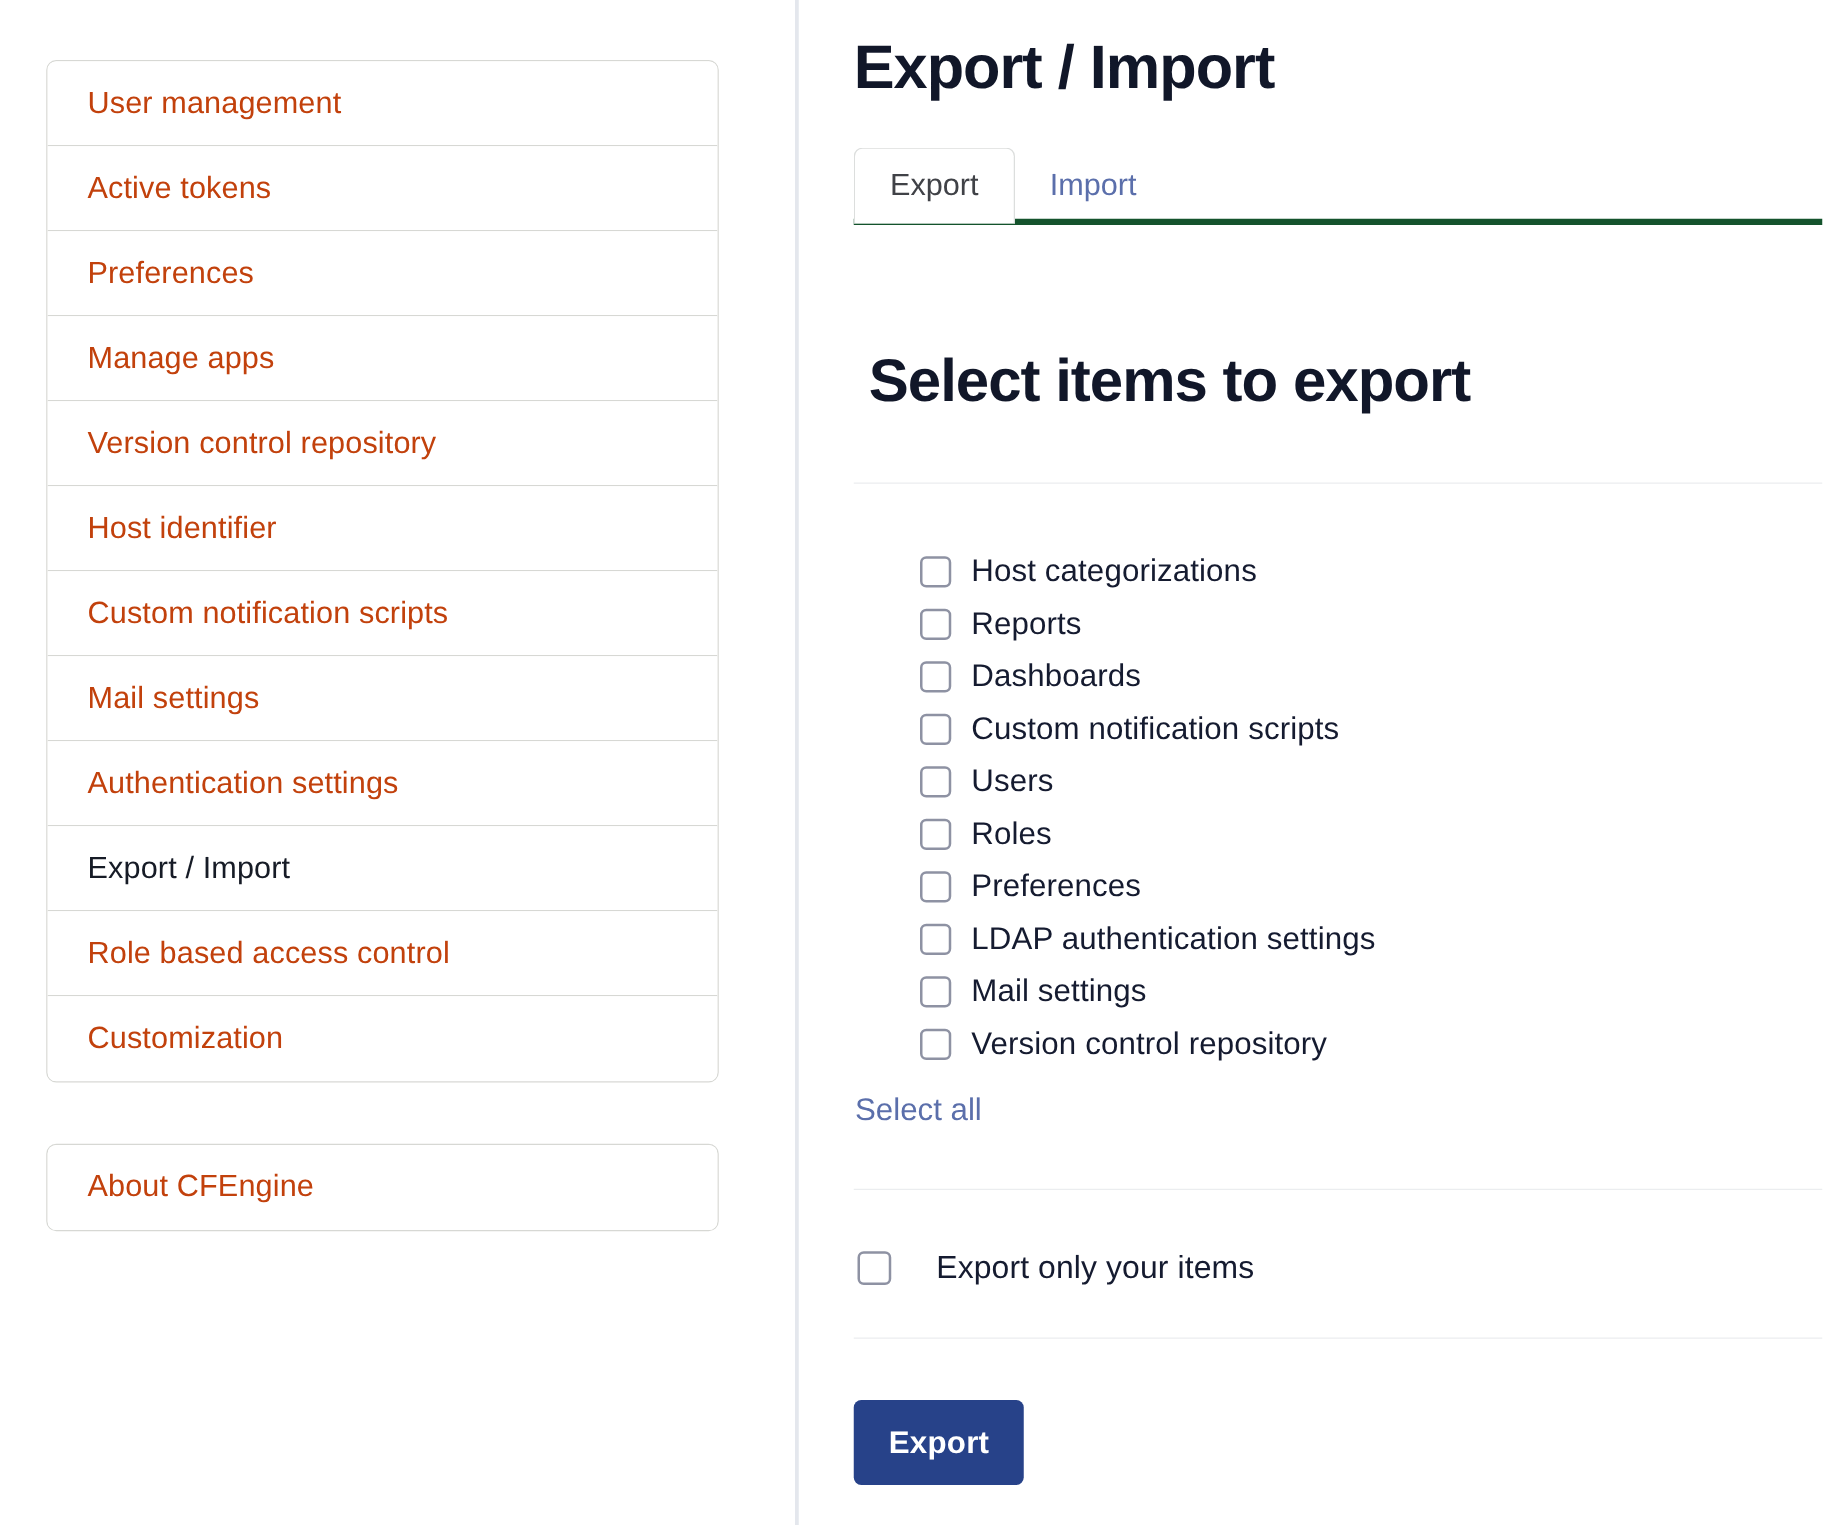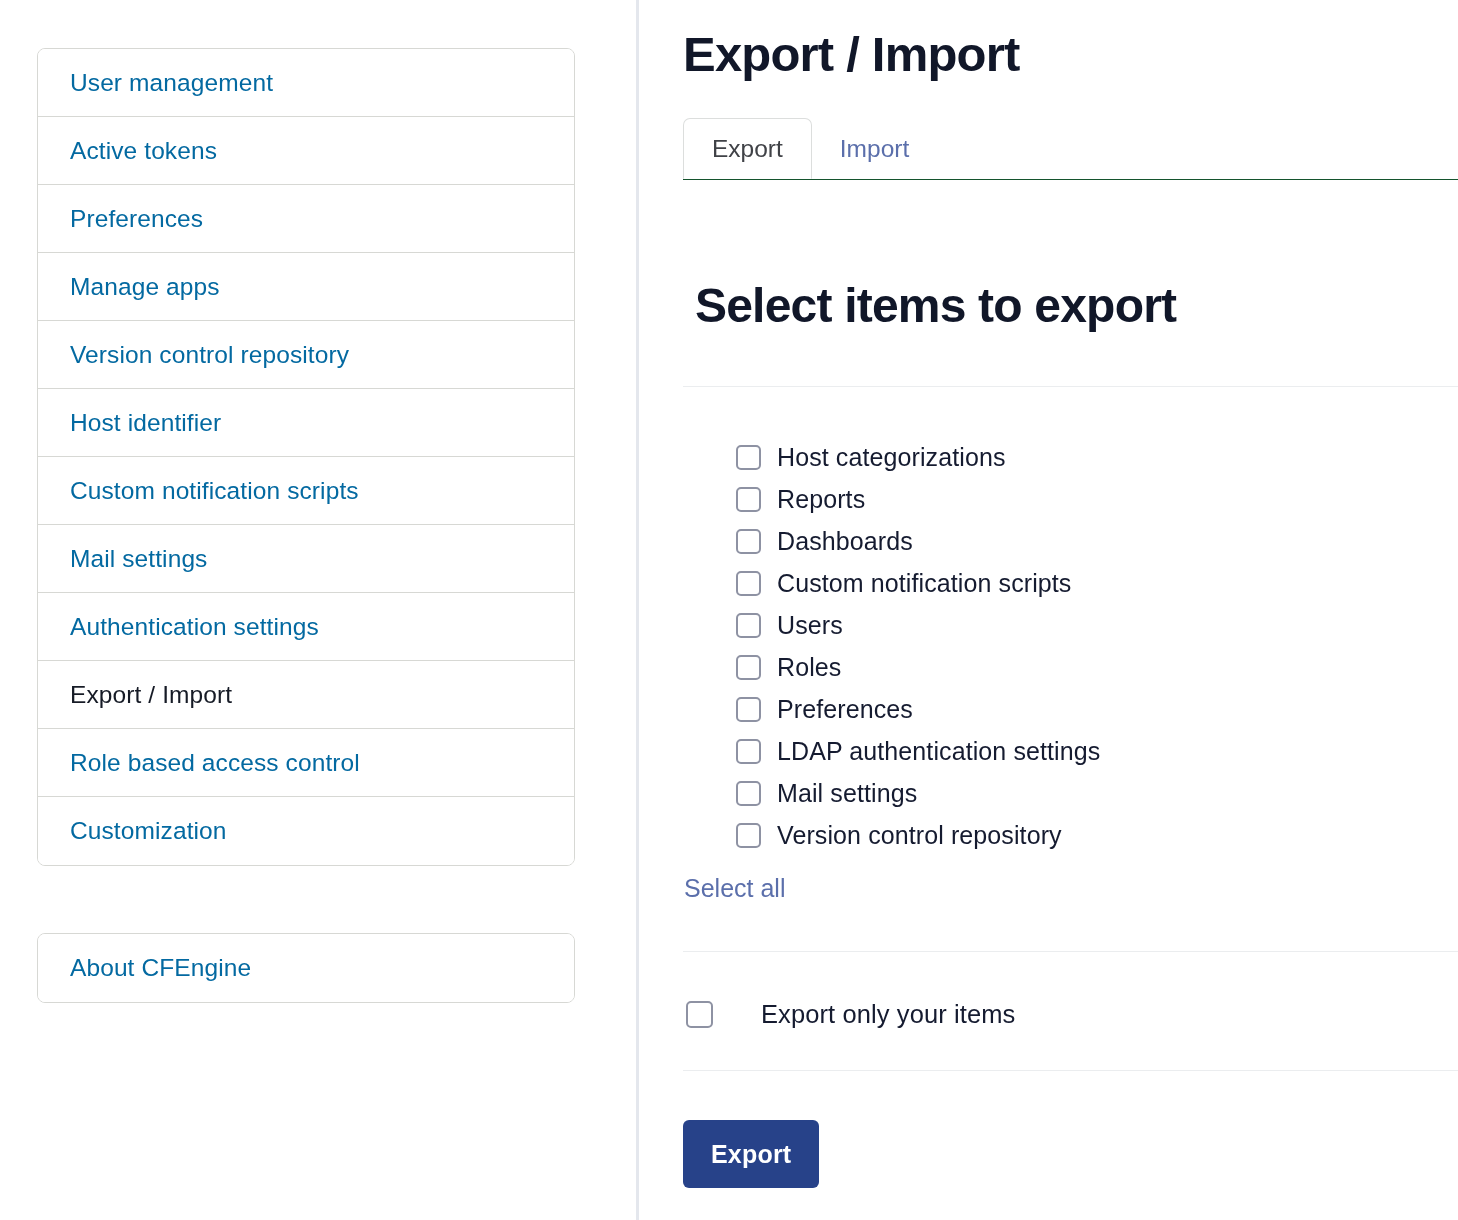--- a/index.html
+++ b/index.html
@@ -56,7 +56,7 @@
     padding: 0 0 0 32px;
     font-size: 24.5px;
     letter-spacing: 0.1px;
-    color: #0369a1;
+    color: #c2410c;
     border-bottom: 1px solid #d7d8d4;
     background: #ffffff;
     cursor: pointer;

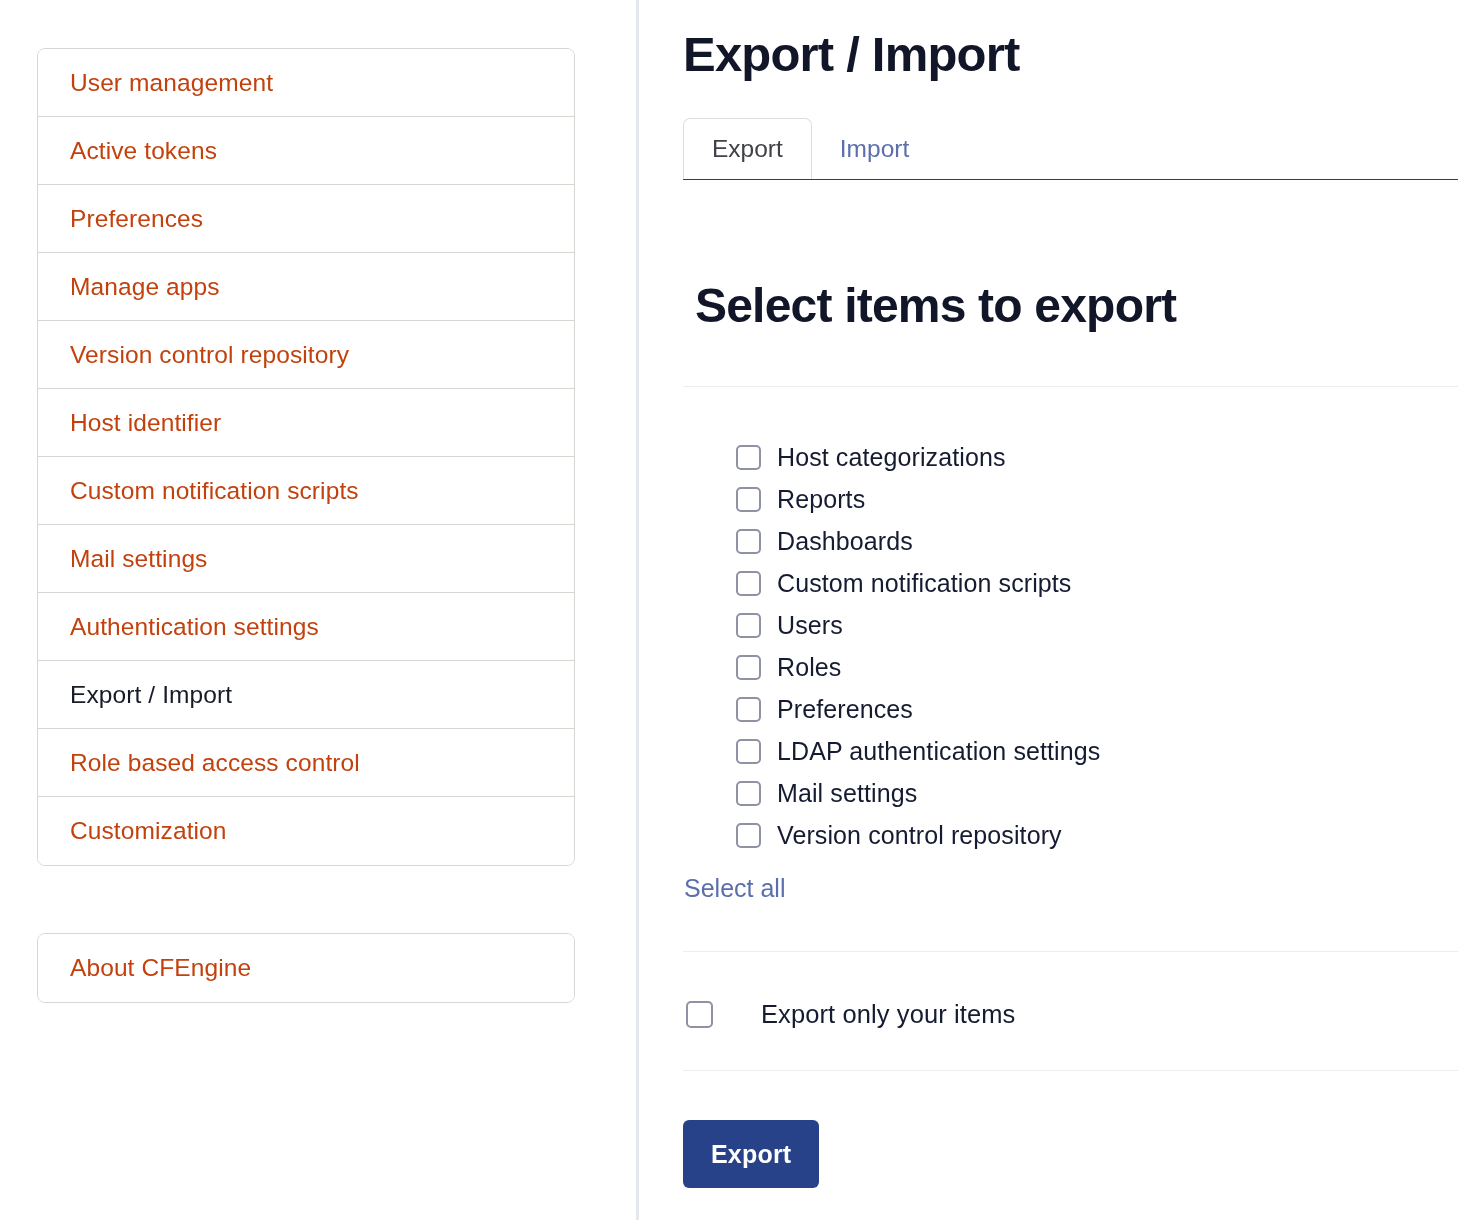--- a/index.html
+++ b/index.html
@@ -95,7 +95,7 @@
     top: 118px;
     width: 775px;
     height: 62px;
-    border-bottom: 1px solid #14532d;
+    border-bottom: 5px solid #14532d;
   }
   .tab {
     position: relative;

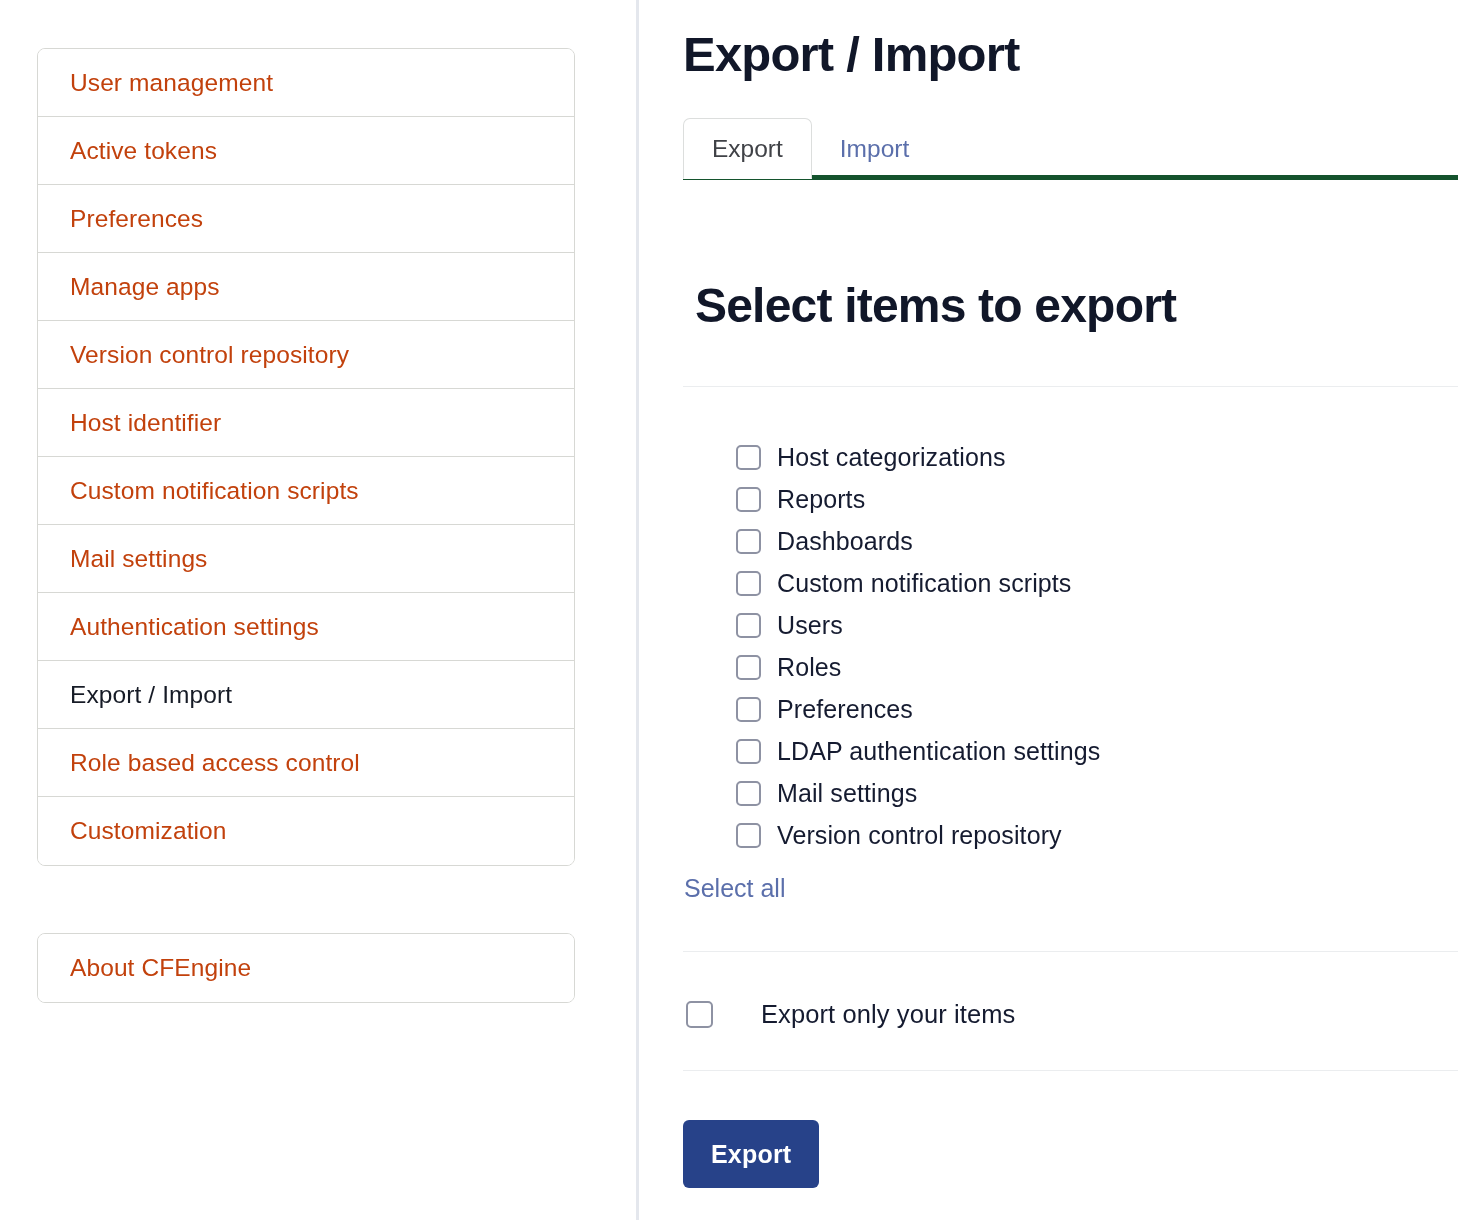--- a/index.html
+++ b/index.html
@@ -47,7 +47,7 @@
     overflow: hidden;
   }
   .nav-card + .nav-card {
-    margin-top: 67px;
+    margin-top: 49px;
   }
   .nav-item {
     height: 68px;

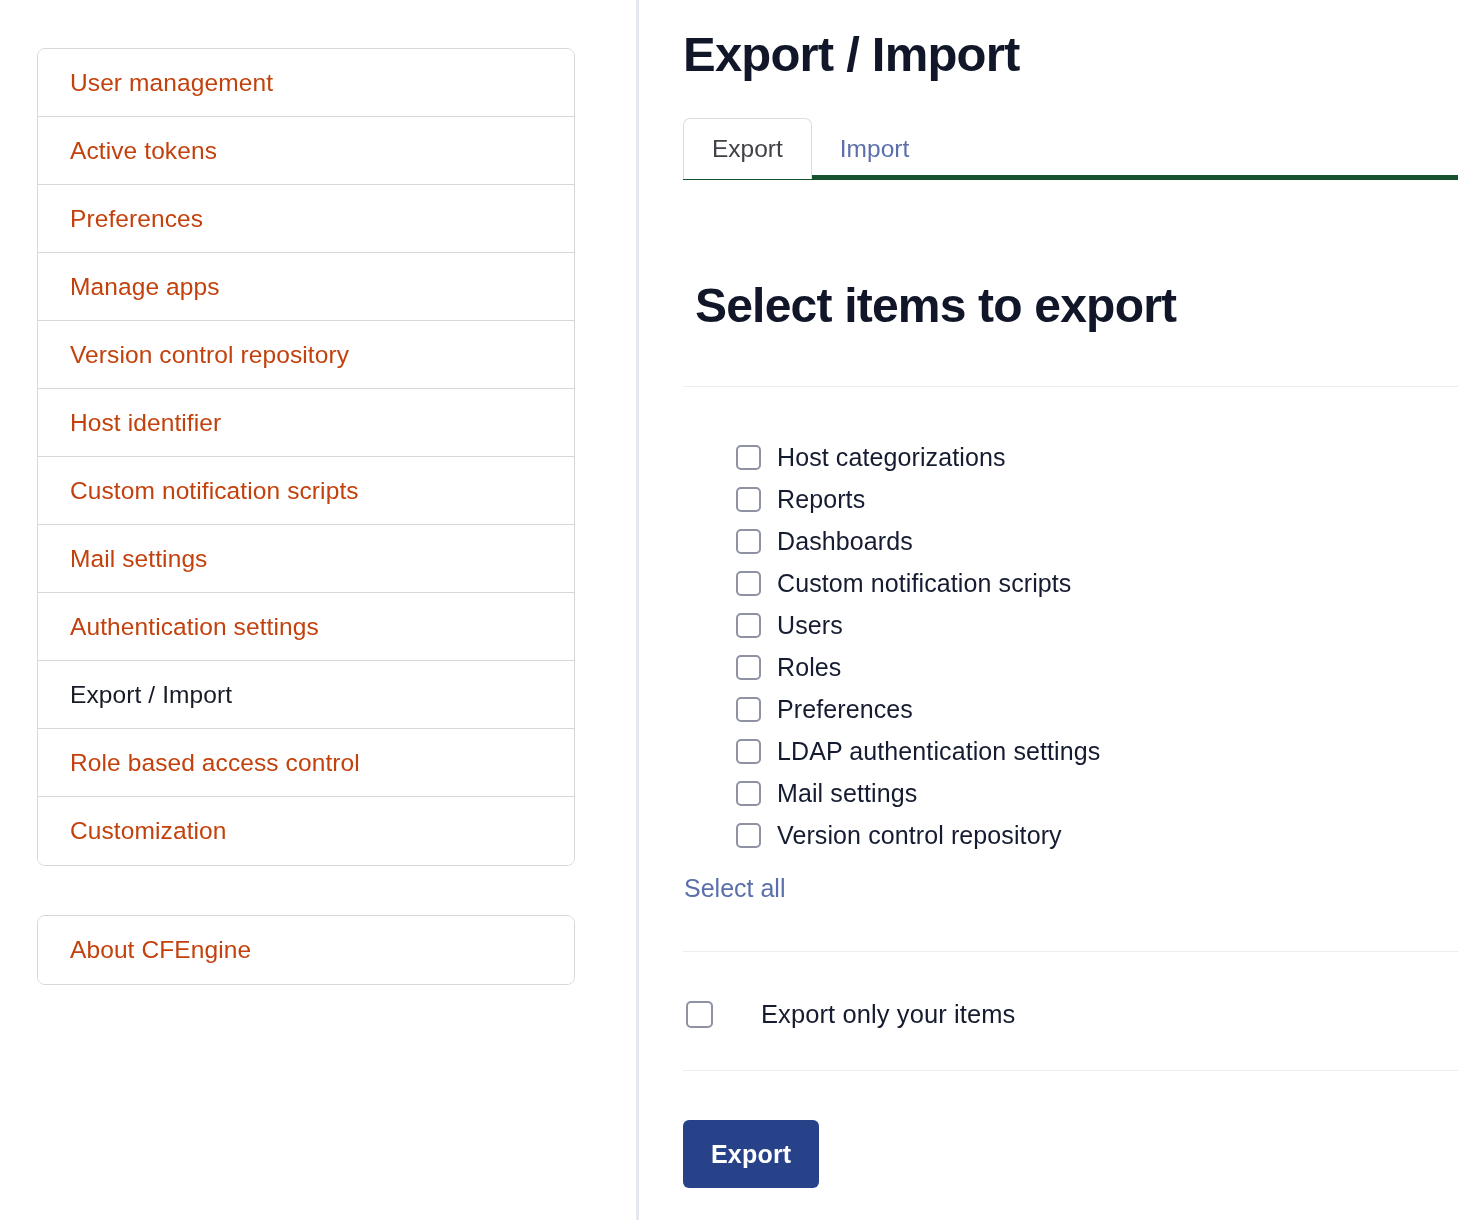--- a/index.html
+++ b/index.html
@@ -199,7 +199,7 @@
     height: 27px;
   }
   #own-items-row .cbox-label {
-    margin-left: 48px;
+    margin-left: 36px;
     font-size: 25.5px;
   }
 

